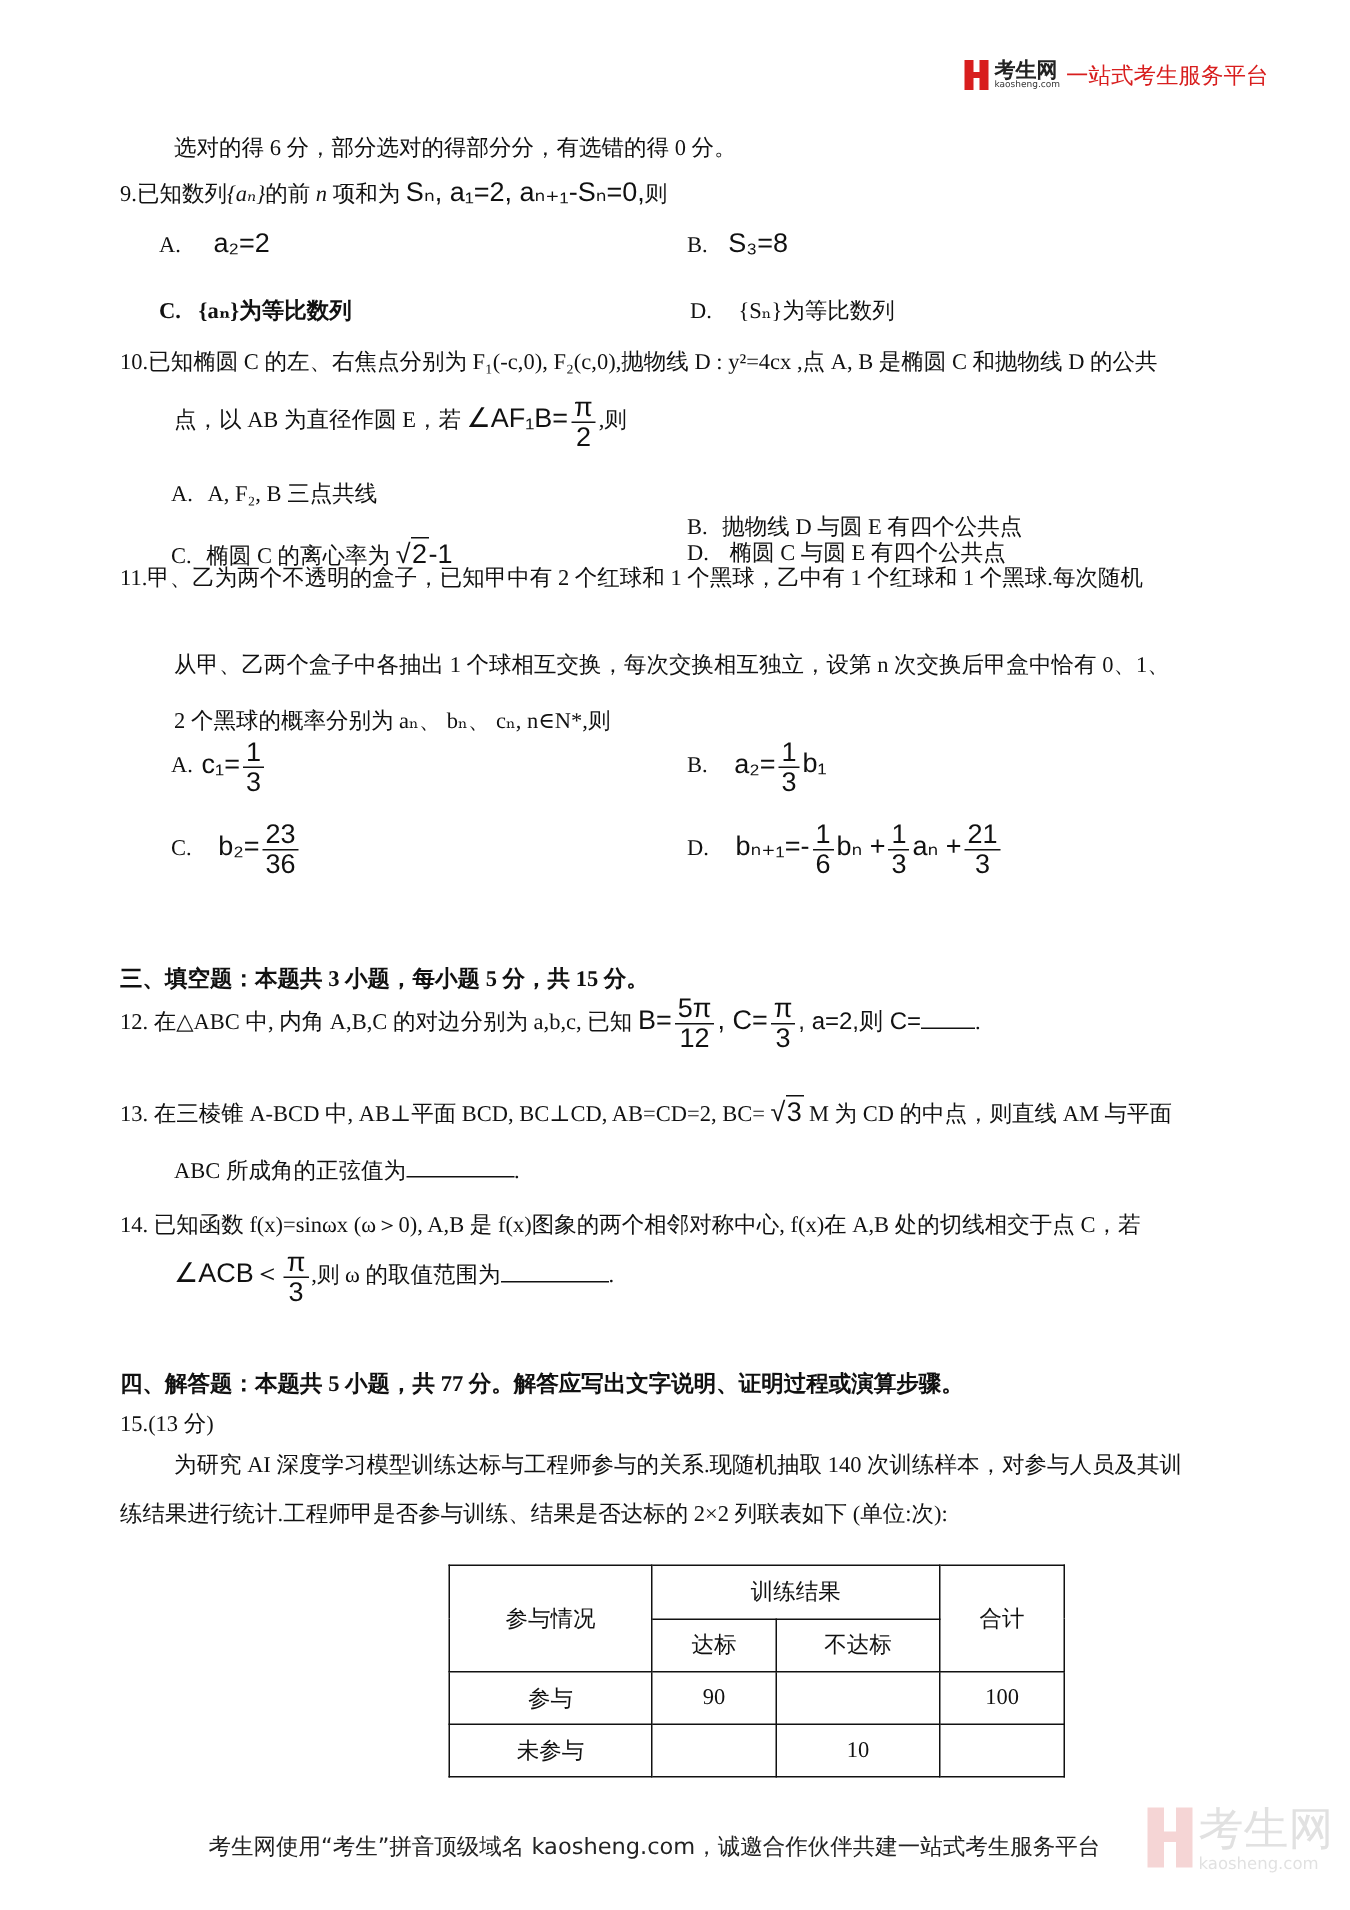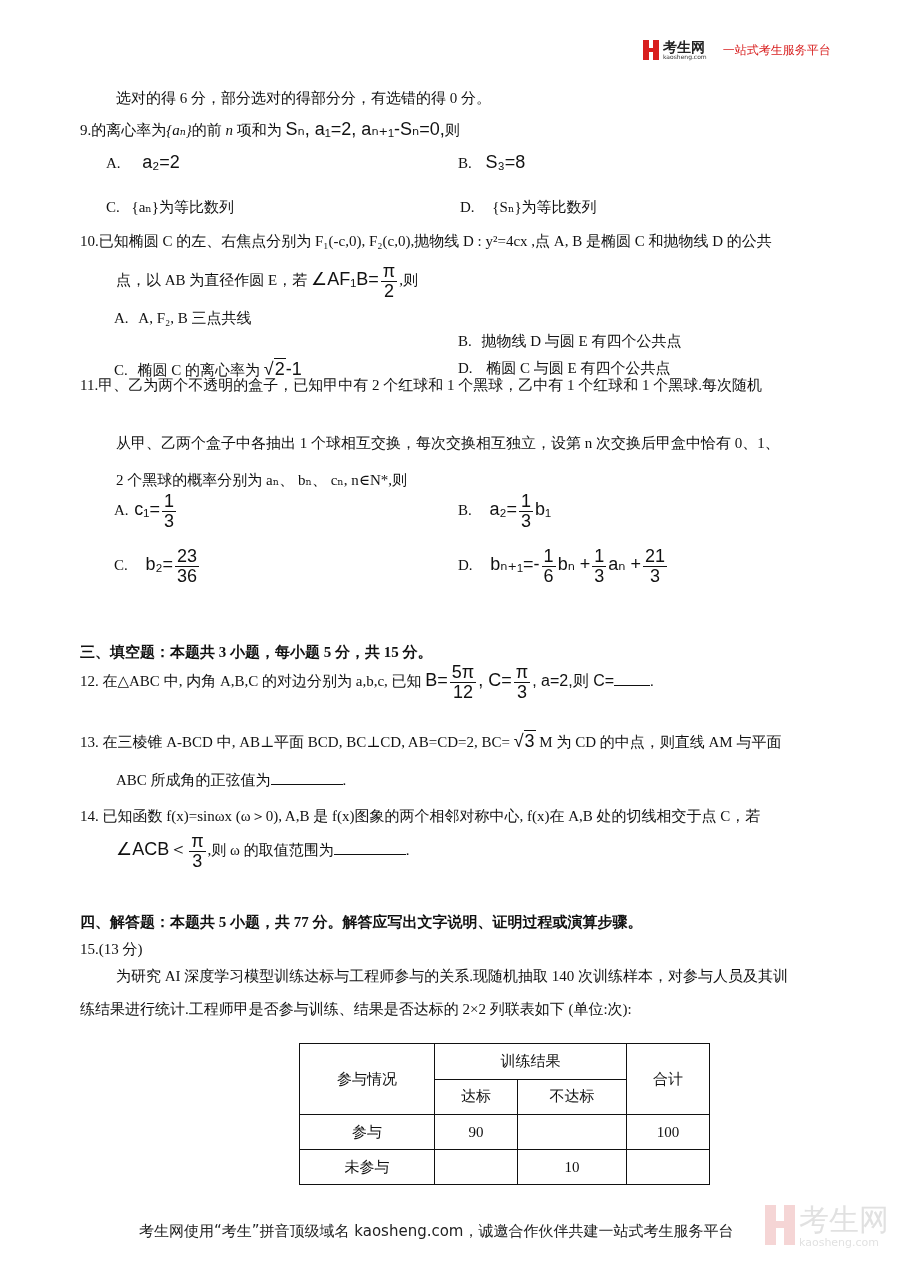--- a/index.html
+++ b/index.html
@@ -24,7 +24,7 @@
   .logo-text { display:flex; flex-direction:column; line-height:1; }
   .logo-cn { font-family:"DejaVu Sans",sans-serif; font-size:14px; color:#222; font-weight:bold; }
   .logo-en { font-family:"DejaVu Sans",sans-serif; font-size:6px; color:#333; }
-  .logo-slogan { font-family:Liberation Mono, monospace; font-size:12px; color:#d81e1e; margin-left:12px; }
+  .logo-slogan { font-family:Liberation Mono, monospace; font-size:15px; color:#d81e1e; margin-left:0; }
   
   table.ct { position:absolute; left:299px; top:1043px; border-collapse:collapse; font-size:15px; }
   table.ct td { border:1px solid #111; text-align:center; height:32px; }

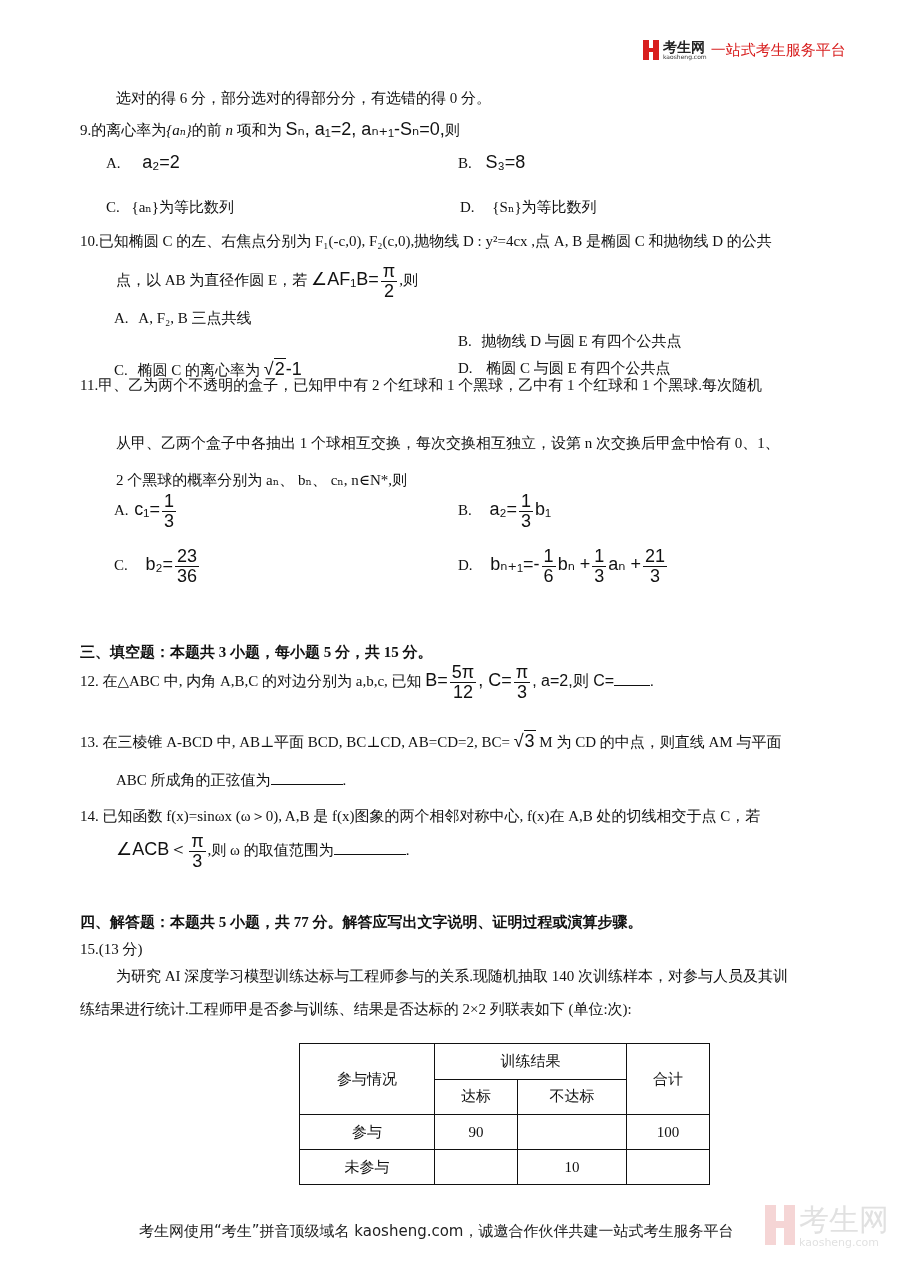--- a/index.html
+++ b/index.html
@@ -58,7 +58,7 @@
 <div class="abs" style="left:116px;top:89px;">选对的得 6 分，部分选对的得部分分，有选错的得 0 分。</div>
 
 <div class="abs" style="left:80px;top:118px;">
-  <span>9.</span><span>的离心率为</span><span class="it">{aₙ}</span><span>的前</span>
+  <span>9.</span><span>已知数列</span><span class="it">{aₙ}</span><span>的前</span>
   <span class="it">n</span>
   <span>项和为</span>
   <span class="math">Sₙ, a₁=2, aₙ₊₁-Sₙ=0,</span><span>则</span>

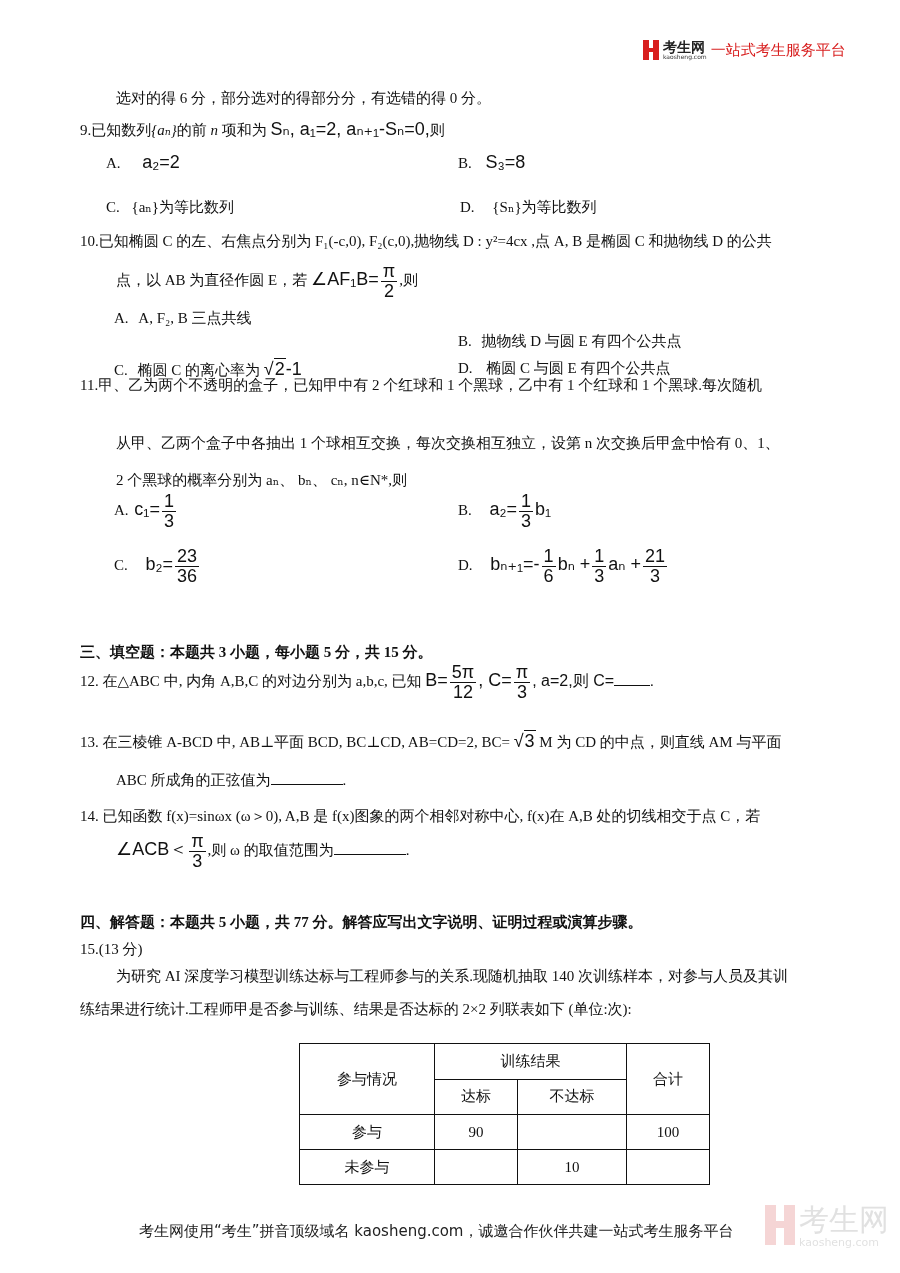--- a/index.html
+++ b/index.html
@@ -71,7 +71,7 @@
   <span>B.</span>
   <span class="math" style="margin-left:10px;">S₃=8</span>
 </div>
-<div class="abs" style="left:106px;top:198px;">
+<div class="abs" style="left:106px;top:198px;font-weight:bold;">
   <span>C.</span>
   <span style="margin-left:8px;">{aₙ}为等比数列</span>
 </div>

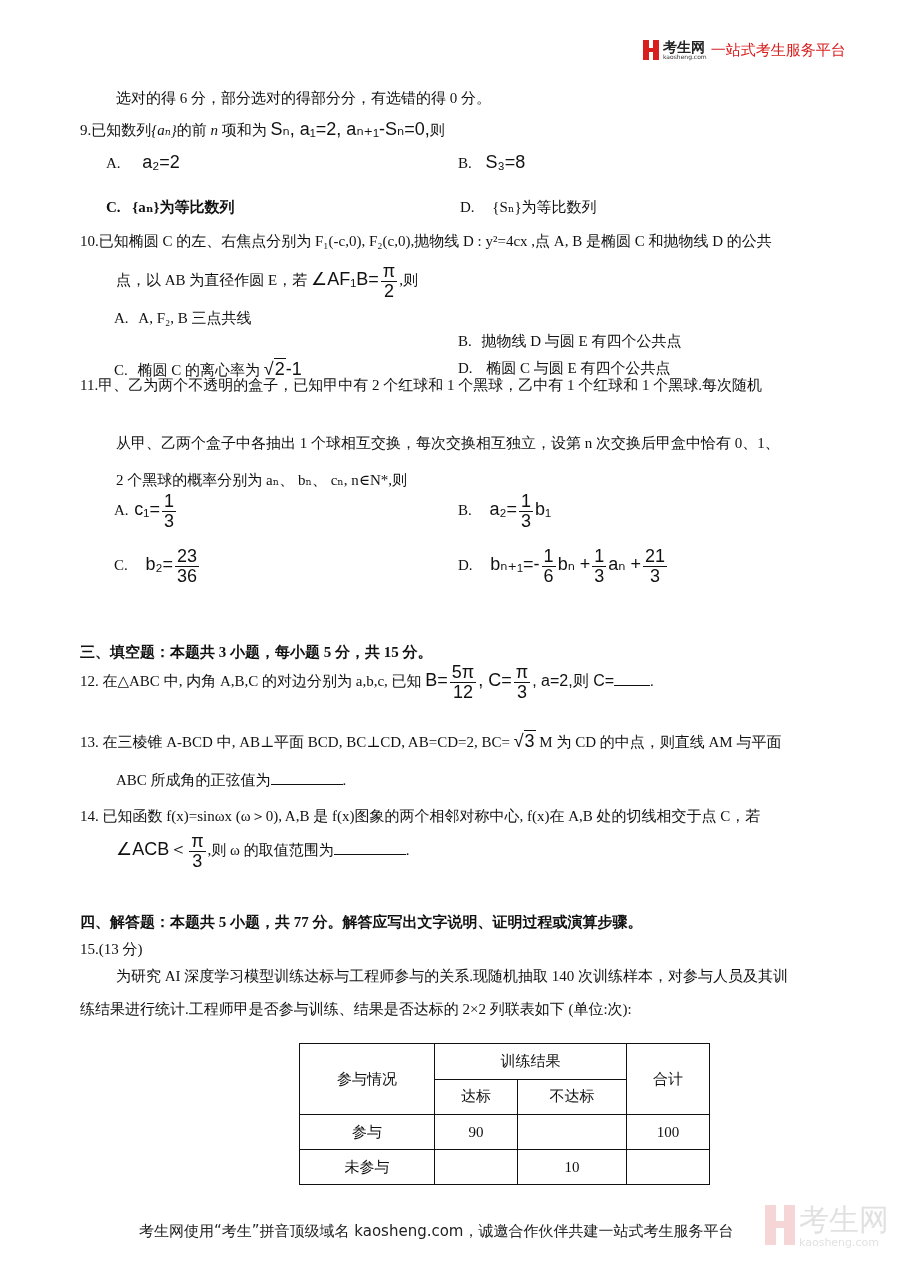--- a/index.html
+++ b/index.html
@@ -88,7 +88,7 @@
       <span class="den">2</span>
     </span><span>,则</span>
 </div>
-<div class="abs" style="left:114px;top:309px;text-align:center;">
+<div class="abs" style="left:114px;top:320px;text-align:center;">
   <span>A.</span>
   <span style="margin-left:6px;">A, F₂, B 三点共线</span>
 </div>

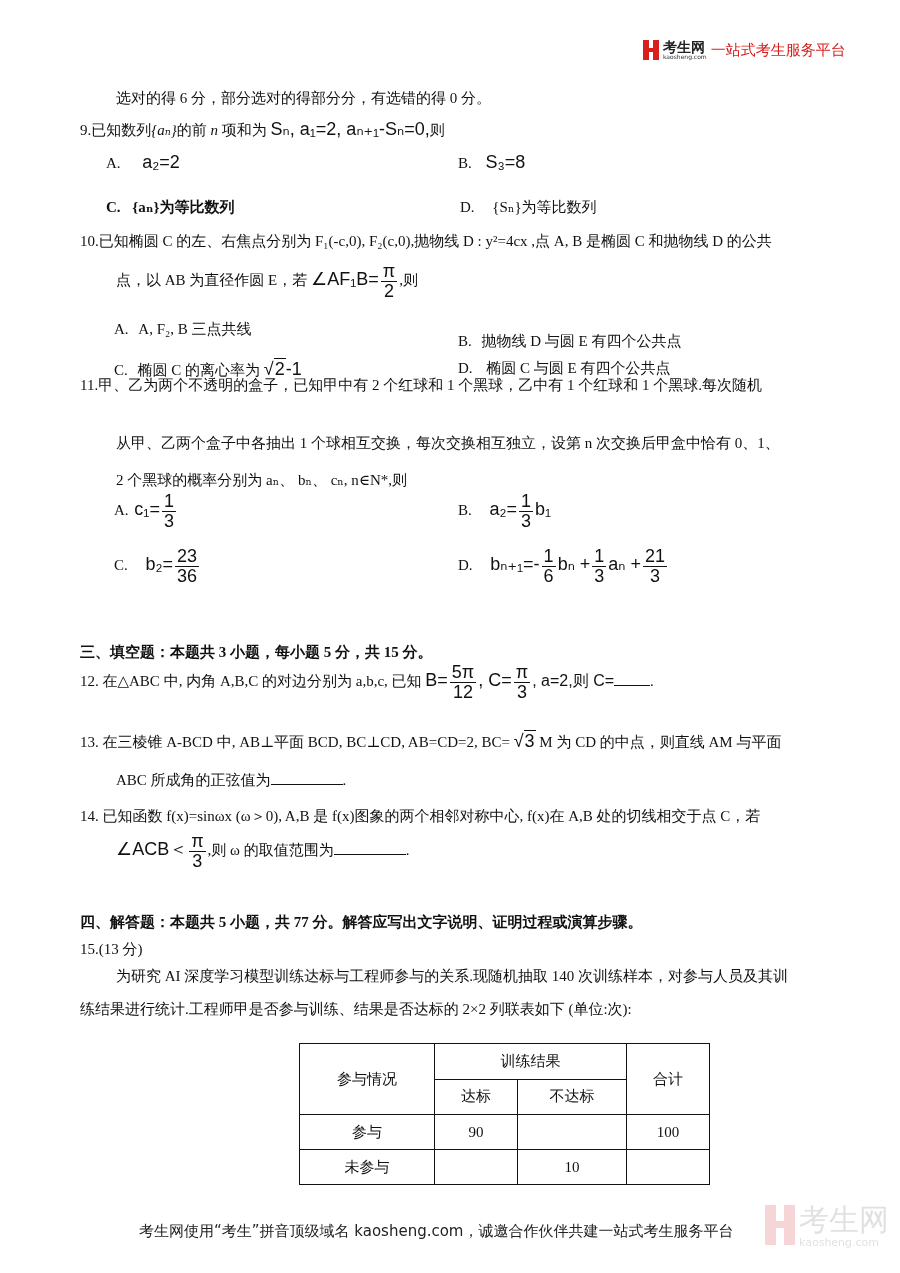--- a/index.html
+++ b/index.html
@@ -92,7 +92,7 @@
   <span>A.</span>
   <span style="margin-left:6px;">A, F₂, B 三点共线</span>
 </div>
-<div class="abs" style="left:458px;top:332px;">
+<div class="abs" style="left:458px;top:342px;">
   <span>B.</span>
   <span style="margin-left:6px;">抛物线 D 与圆 E 有四个公共点</span>
 </div>

